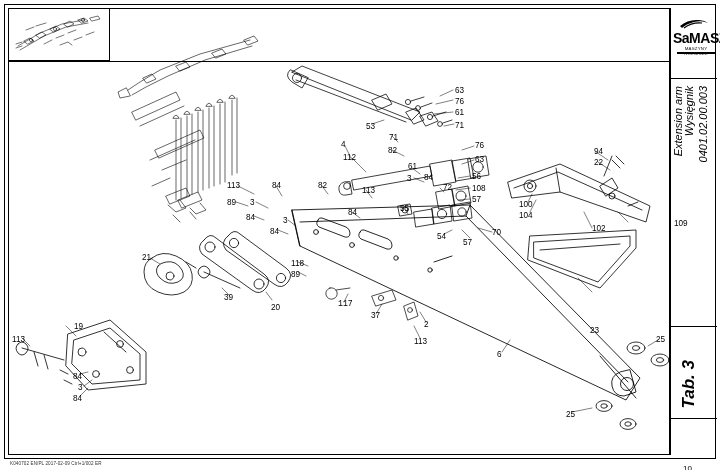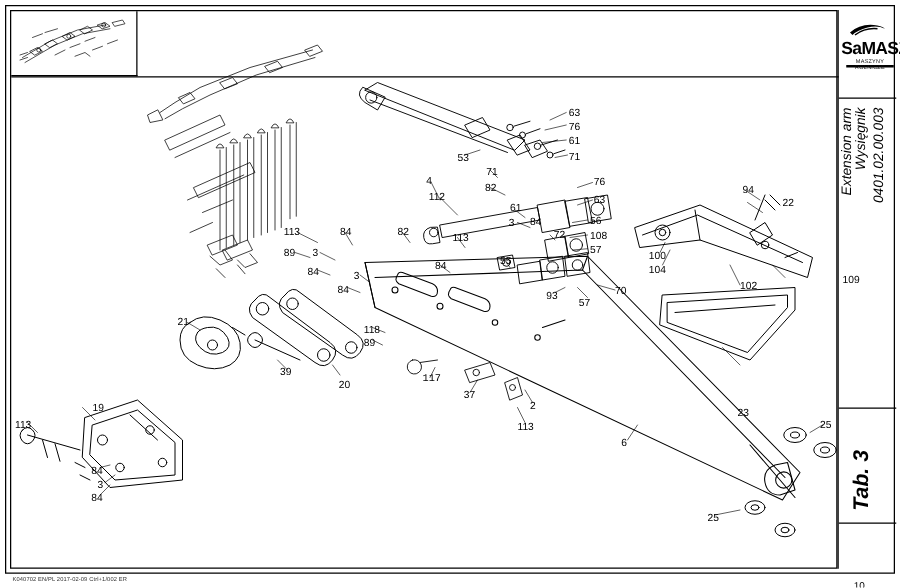--- a/index.html
+++ b/index.html
@@ -306,7 +306,7 @@
       <div class="lbl" style="left: 463px; top: 238px;">57</div>
       <div class="lbl" style="left: 492px; top: 228px;">70</div>
       <div class="lbl" style="left: 594px; top: 147px;">94</div>
-      <div class="lbl" style="left: 626px; top: 158px; text-align: right;">22</div>
+      <div class="lbl" style="left: 594px; top: 158px; text-align: right;">22</div>
       <div class="lbl" style="left: 519px; top: 200px;">100</div>
       <div class="lbl" style="left: 519px; top: 211px;">104</div>
       <div class="lbl" style="left: 592px; top: 224px;">102</div>

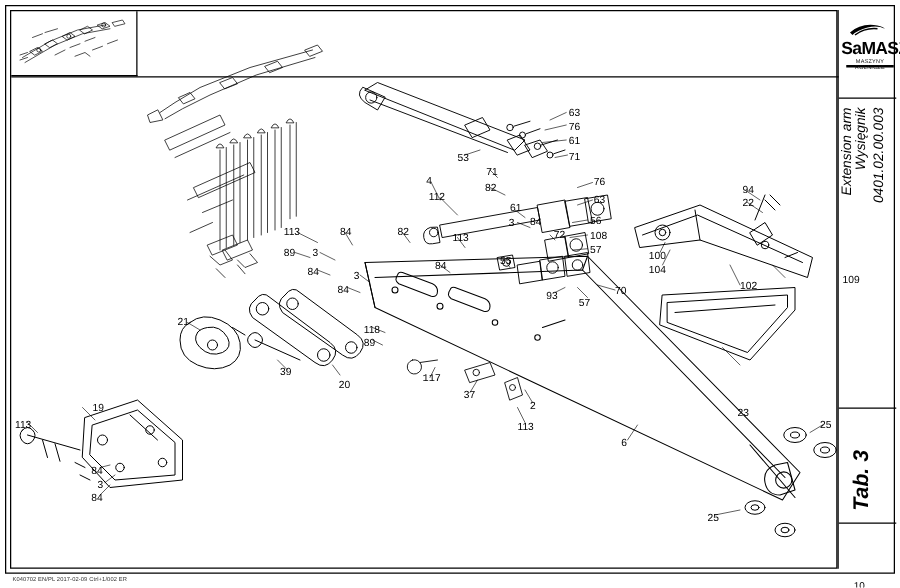--- a/index.html
+++ b/index.html
@@ -302,7 +302,7 @@
       <div class="lbl" style="left: 246px; top: 213px;">84</div>
       <div class="lbl" style="left: 283px; top: 216px;">3</div>
       <div class="lbl" style="left: 270px; top: 227px;">84</div>
-      <div class="lbl" style="left: 437px; top: 232px;">93</div>
+      <div class="lbl" style="left: 437px; top: 232px;">54</div>
       <div class="lbl" style="left: 463px; top: 238px;">57</div>
       <div class="lbl" style="left: 492px; top: 228px;">70</div>
       <div class="lbl" style="left: 594px; top: 147px;">94</div>

